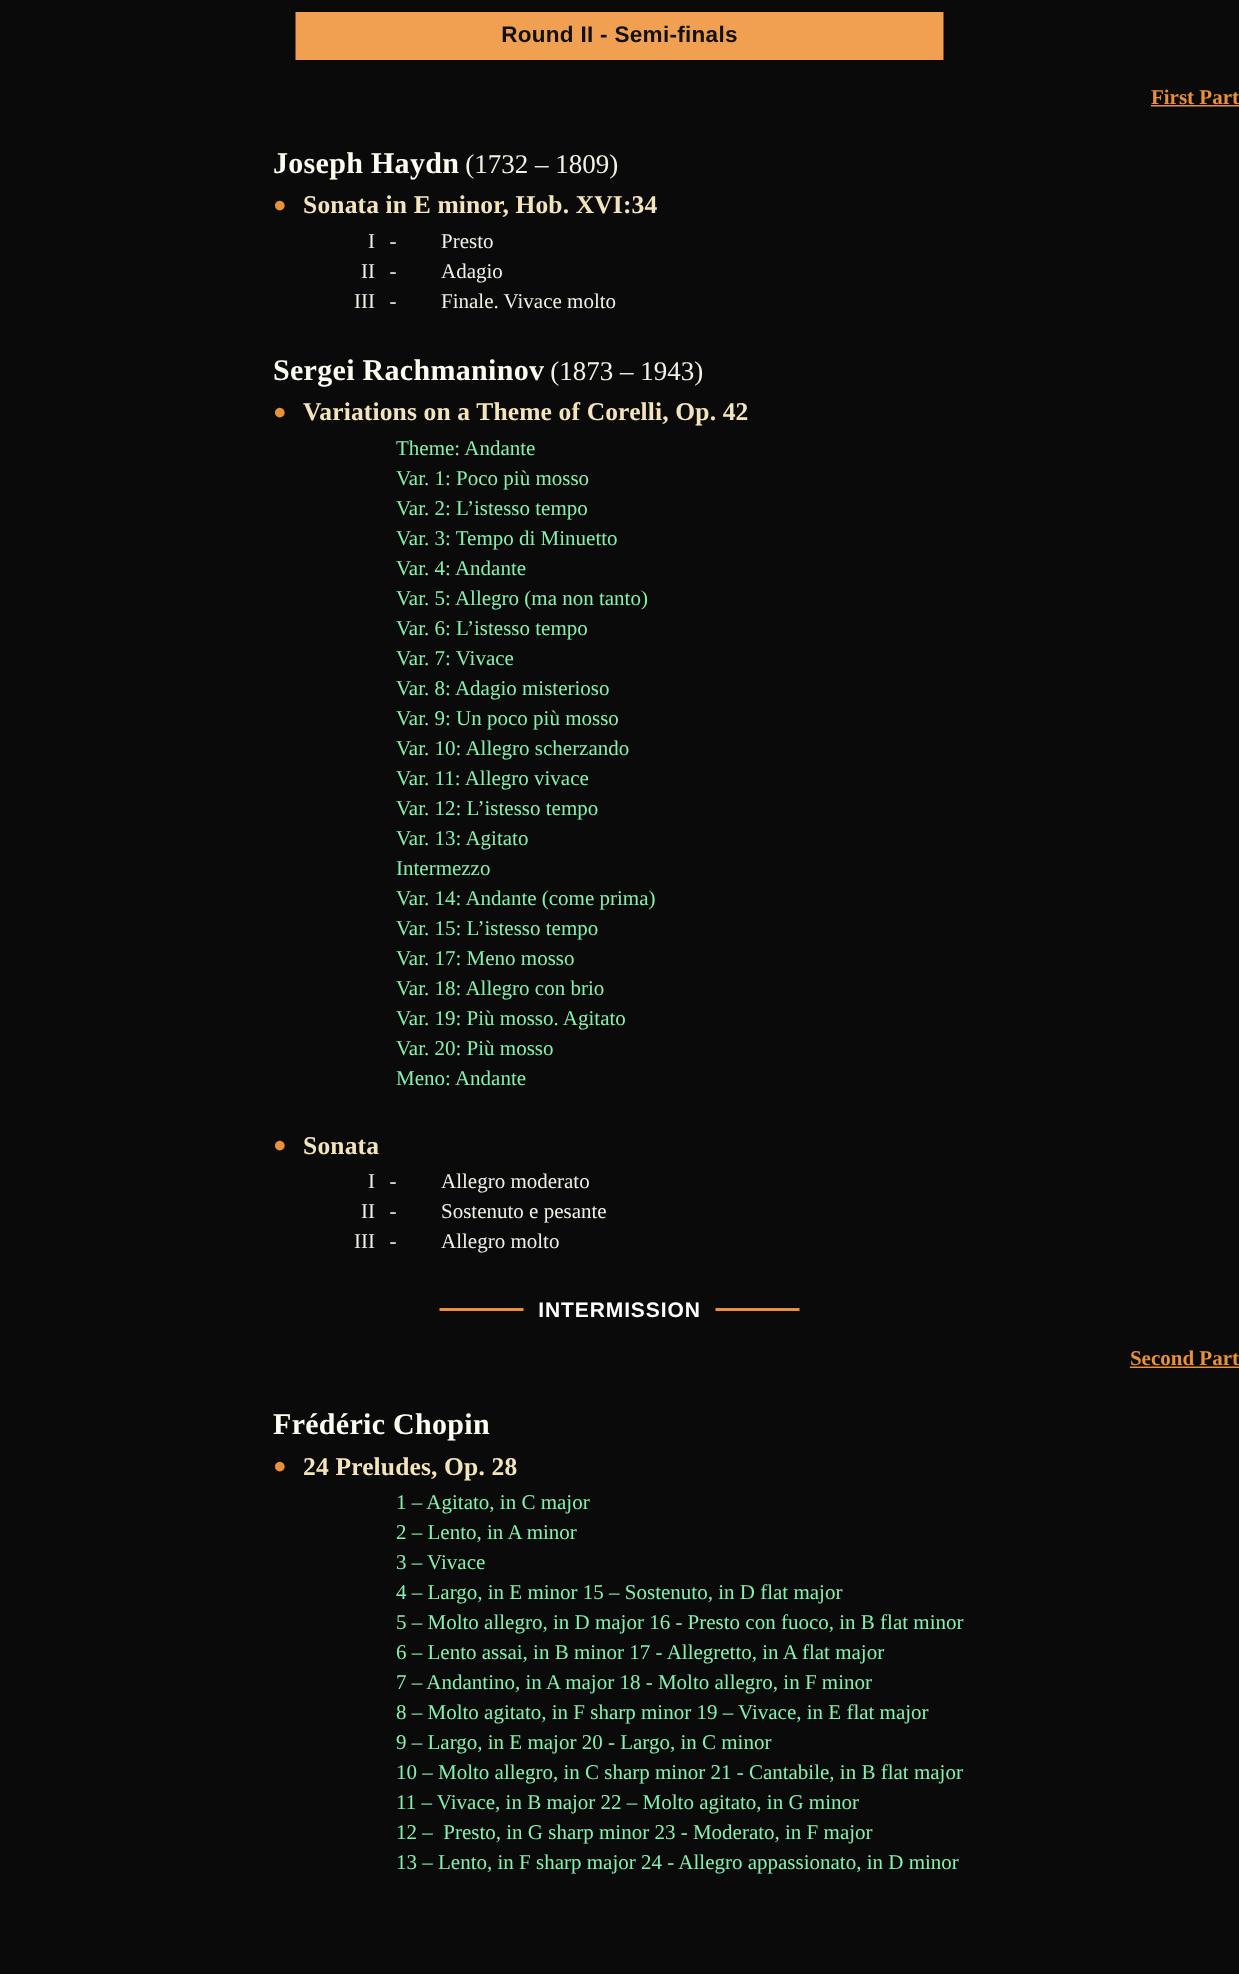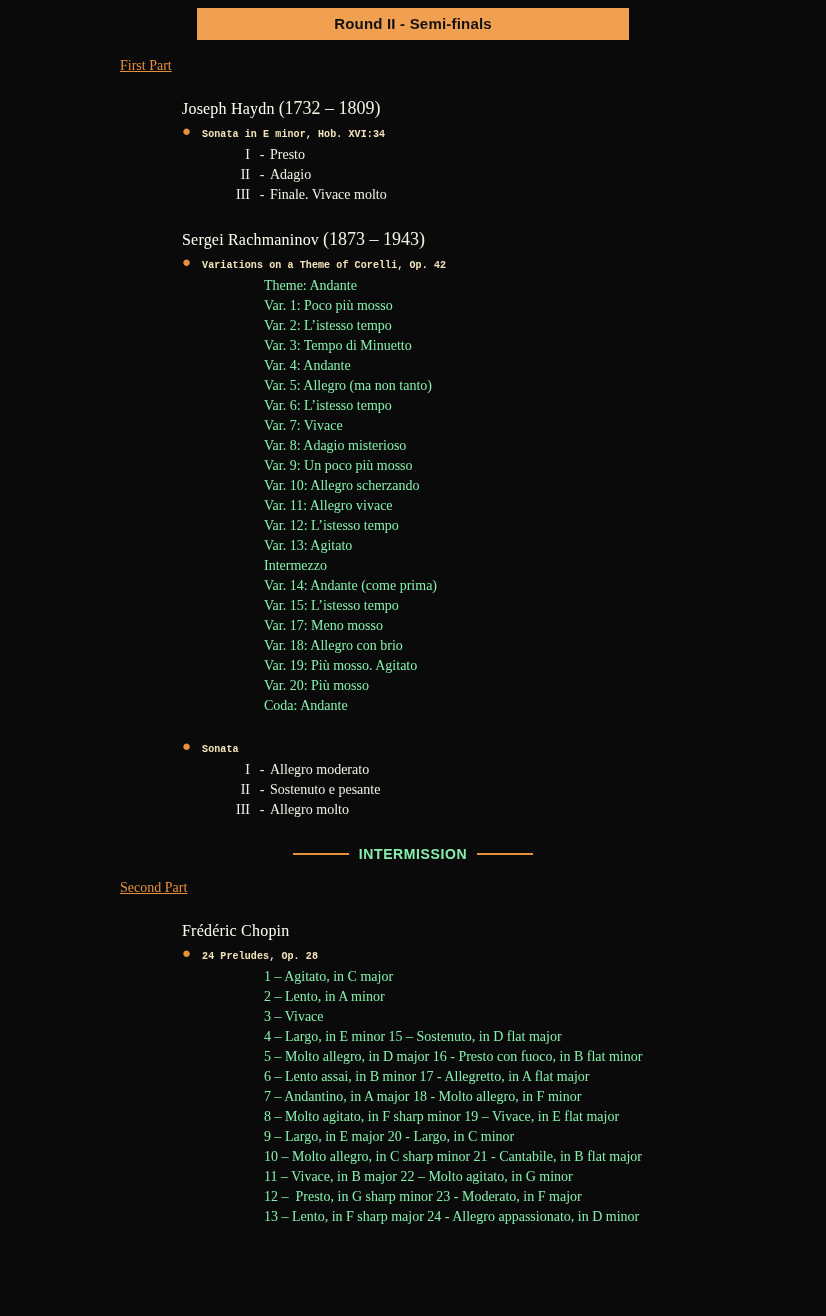--- a/index.html
+++ b/index.html
@@ -44,10 +44,11 @@
     margin-left: 120px;
     margin-top: 18px;
     font-family: "Liberation Serif", serif;
-    font-weight: normal;
+    font-weight: bold;
     font-size: 14px;
     color: #e8903a;
     text-decoration: underline;
+    text-align: right;
   }
   
   .composer-block {

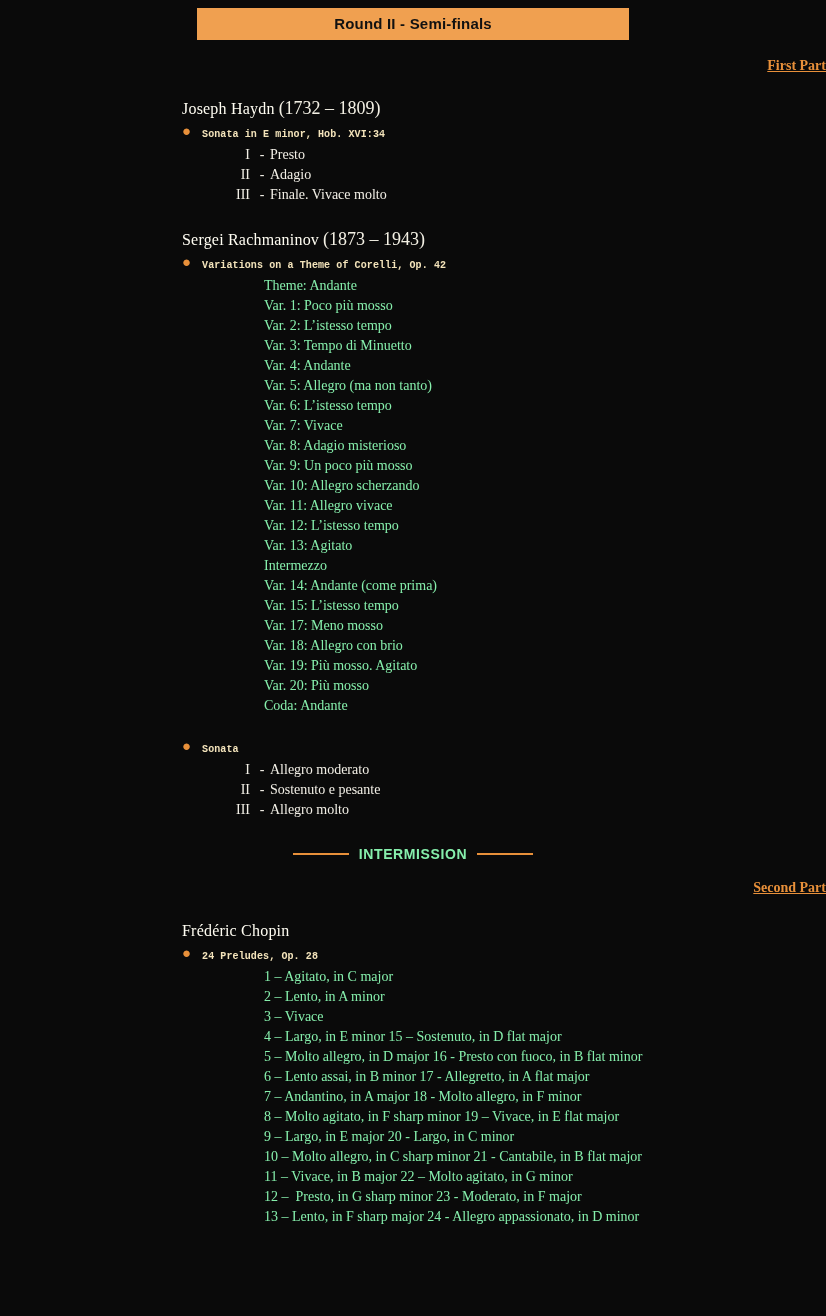--- a/index.html
+++ b/index.html
@@ -60,8 +60,8 @@
     color: #fffdf2;
   }
   .composer-name {
-    font-size: 16px;
-    font-weight: normal;
+    font-size: 20px;
+    font-weight: bold;
     letter-spacing: 0.2px;
   }
   .composer-dates {

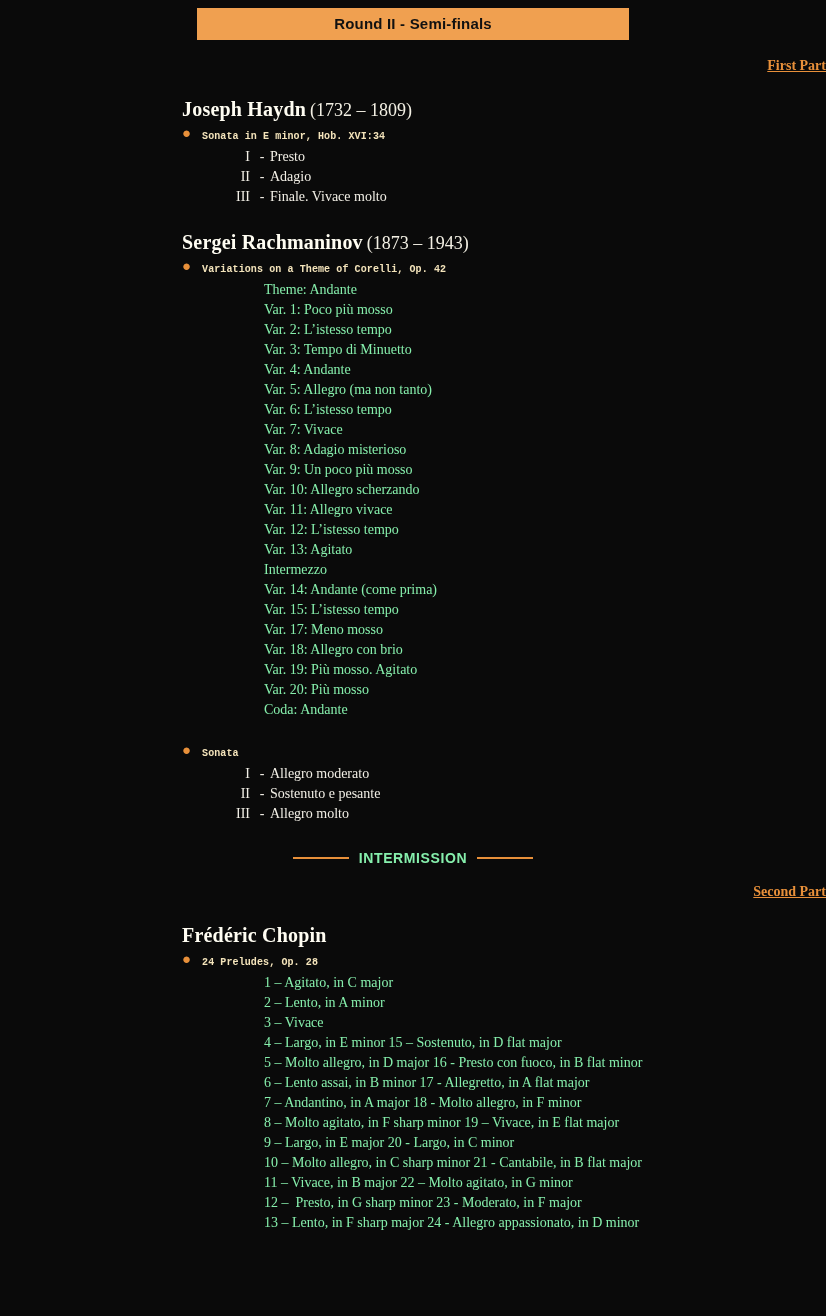--- a/index.html
+++ b/index.html
@@ -84,9 +84,9 @@
     top: -1px;
   }
   .work-title {
-    font-family: Liberation Mono, monospace;
-    font-weight: bold;
-    font-size: 10px;
+    font-family: Liberation Serif, serif;
+    font-weight: bold;
+    font-size: 17px;
     color: #f4e4bb;
     letter-spacing: 0.1px;
   }

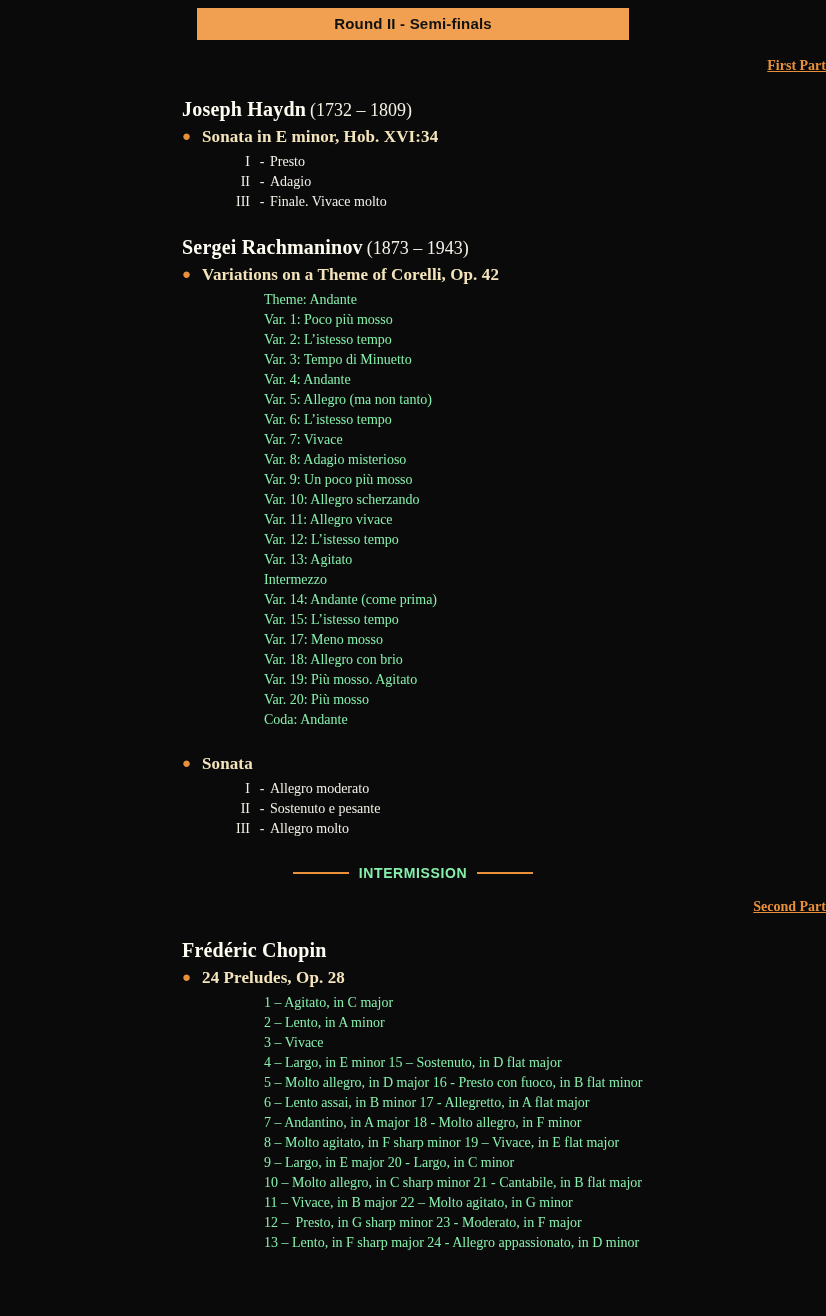--- a/index.html
+++ b/index.html
@@ -112,6 +112,7 @@
   }
   .mv-title {
     padding-left: 2px;
+    margin-left: 24px;
   }
   
   .plain-list {

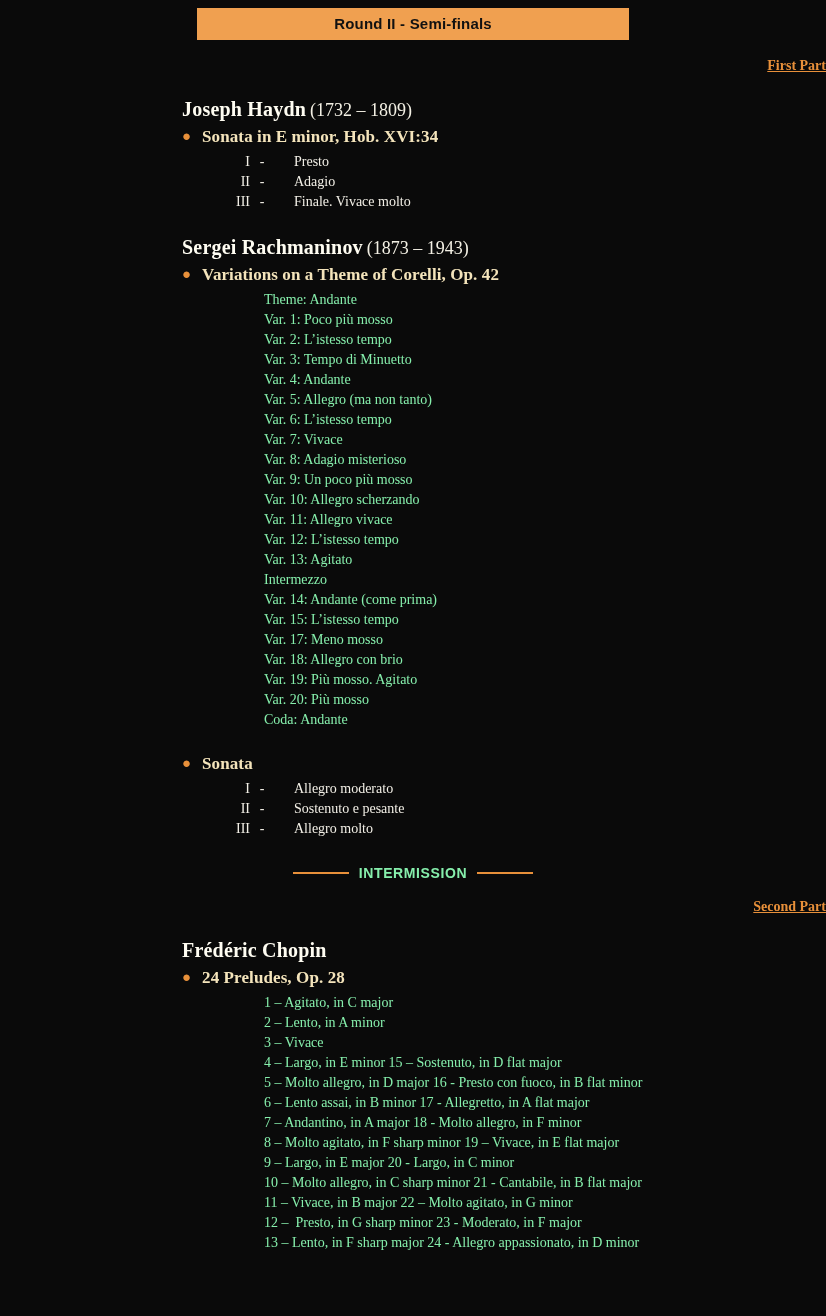--- a/index.html
+++ b/index.html
@@ -217,7 +217,7 @@
       <div class="pl-row">Var. 18: Allegro con brio</div>
       <div class="pl-row">Var. 19: Più mosso. Agitato</div>
       <div class="pl-row">Var. 20: Più mosso</div>
-      <div class="pl-row">Coda: Andante</div>
+      <div class="pl-row">Meno: Andante</div>
     </div>
   </div>
 

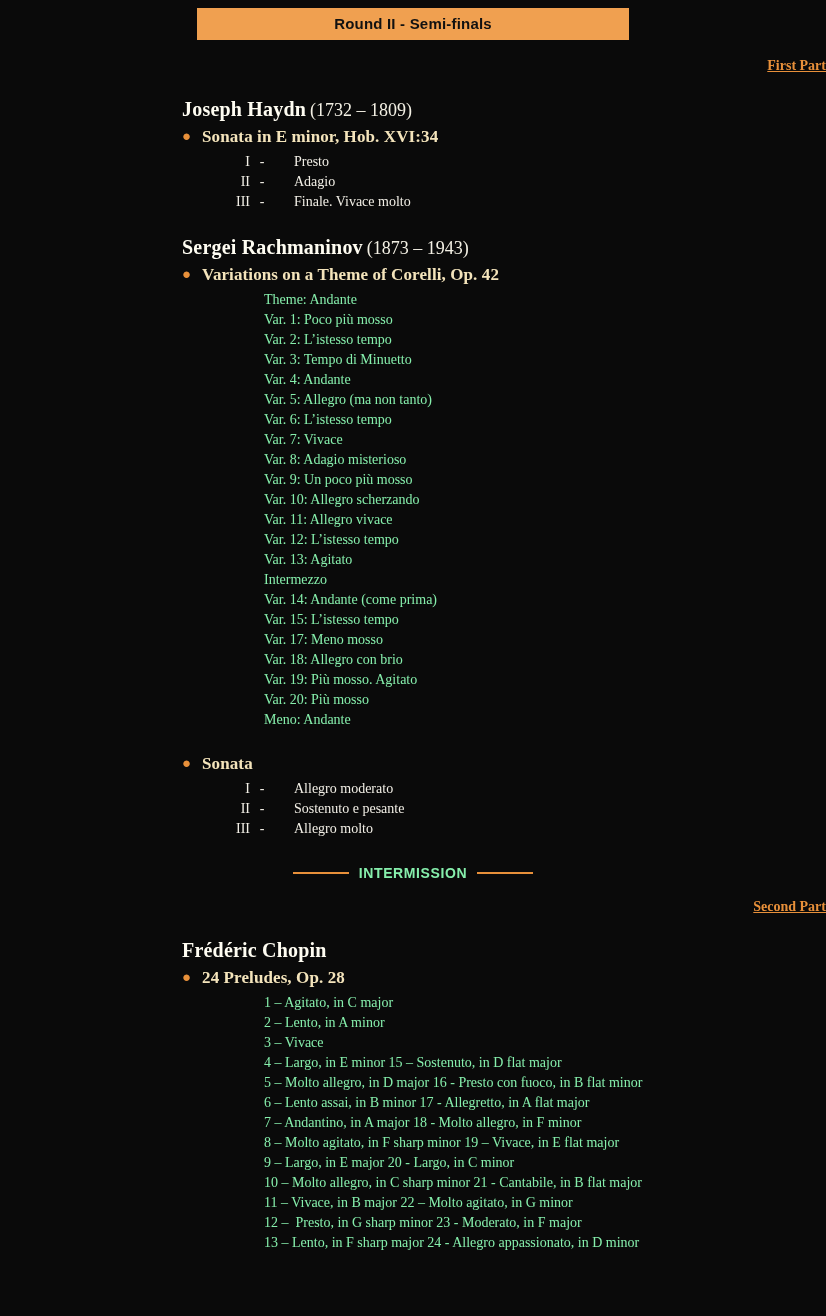--- a/index.html
+++ b/index.html
@@ -132,7 +132,7 @@
     align-items: center;
     justify-content: center;
     gap: 10px;
-    color: #86efac;
+    color: #ffffff;
   }
   .inter-rule {
     width: 56px;

